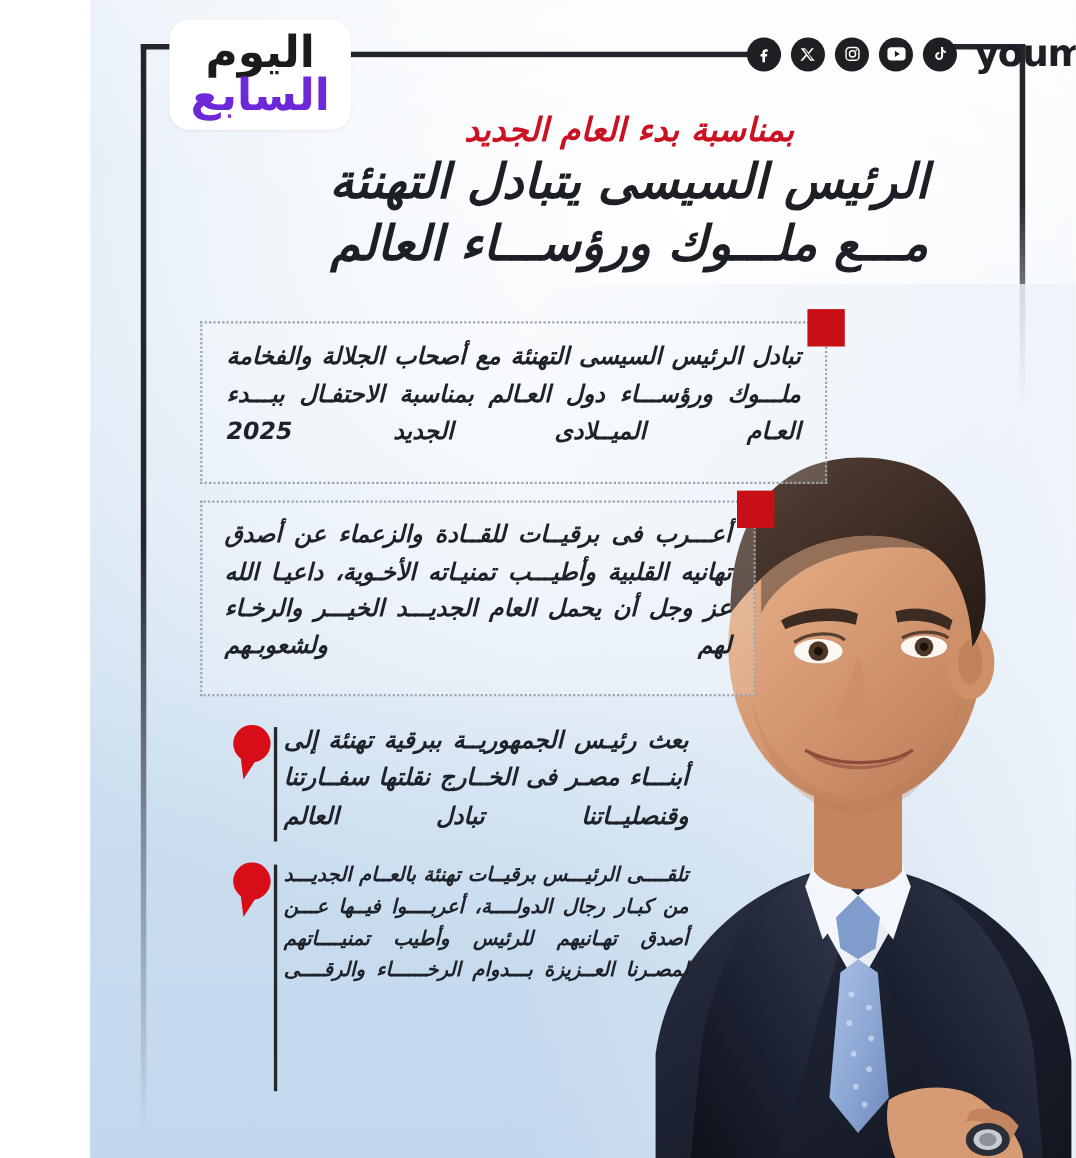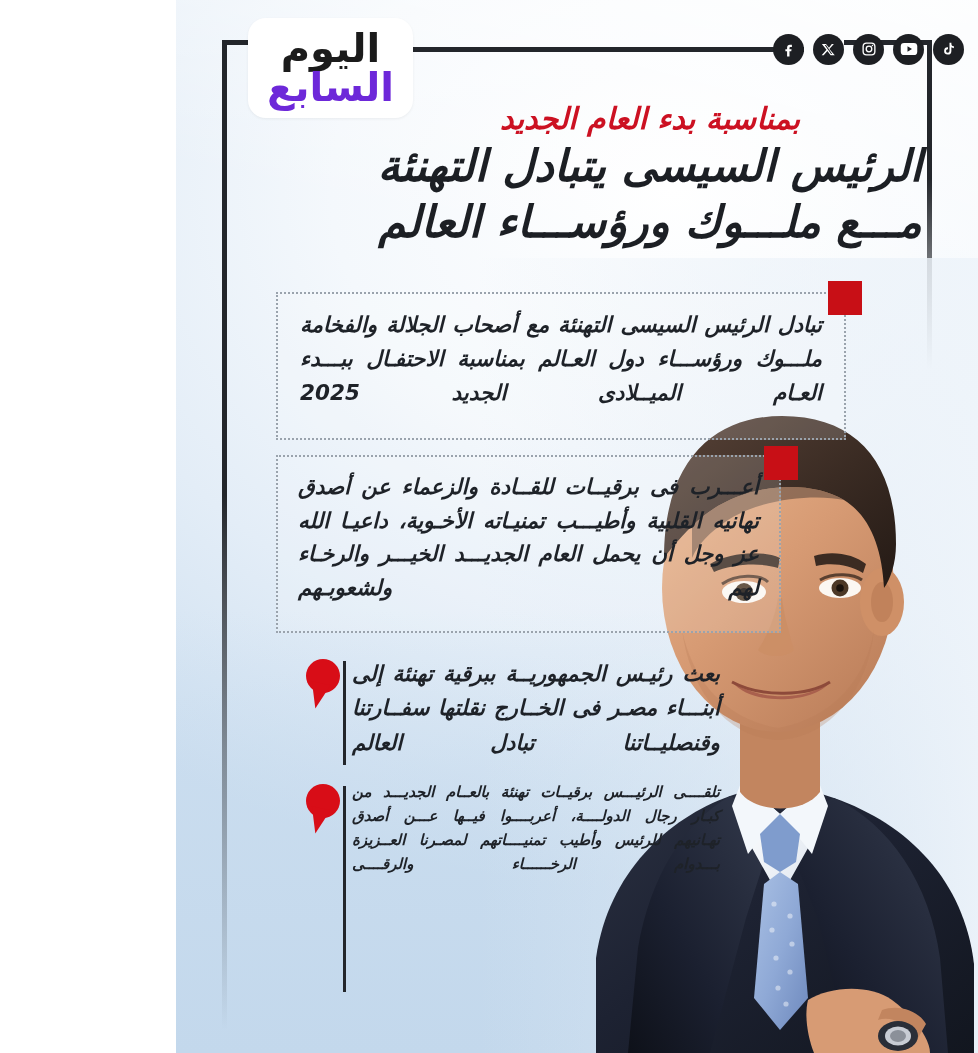--- a/index.html
+++ b/index.html
@@ -10,7 +10,7 @@
   }
   #canvas{
     position:relative;
-    width:802px;
+    width:896px;
     height:1053px;
     overflow:hidden;
     background:

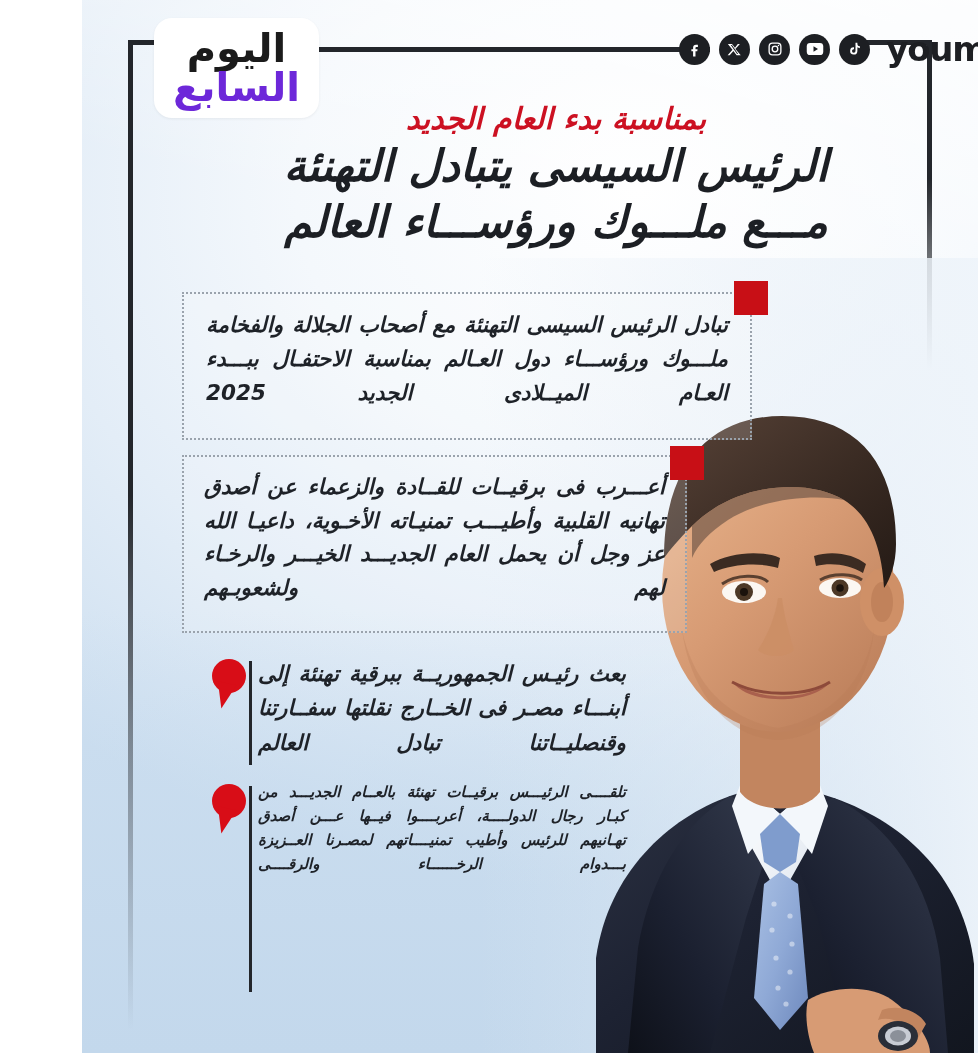--- a/index.html
+++ b/index.html
@@ -69,7 +69,7 @@
     margin-left:7px;font-family:"DejaVu Sans","Liberation Sans",sans-serif;}
 
   
-  #headline{position:absolute;top:100px;left:94px;width:760px;text-align:center;z-index:4;}
+  #headline{position:absolute;top:100px;left:110px;width:760px;text-align:center;z-index:4;}
   #kicker{
     color:#cc1122;font-size:30px;font-weight:900;font-style:italic;
     letter-spacing:0px;line-height:1.25;

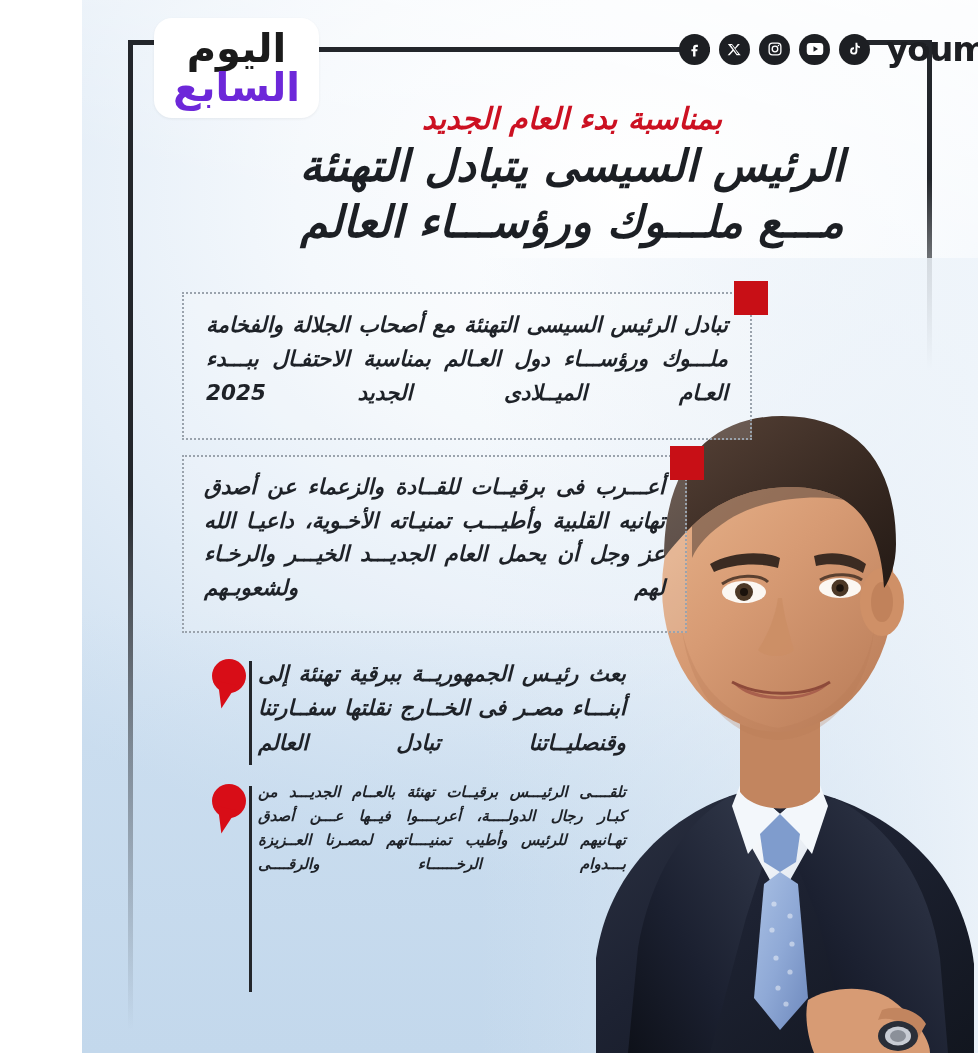--- a/index.html
+++ b/index.html
@@ -126,7 +126,7 @@
   #box3 .rule{height:104px;}
 
   #box4{left:118px;top:782px;width:430px;}
-  #box4 p{font-size:15px;line-height:1.6;width:368px;font-family:Liberation Mono, monospace;}
+  #box4 p{font-size:18px;line-height:1.6;width:368px;}
   #box4 .rule{height:206px;}
 </style>
 </head>

